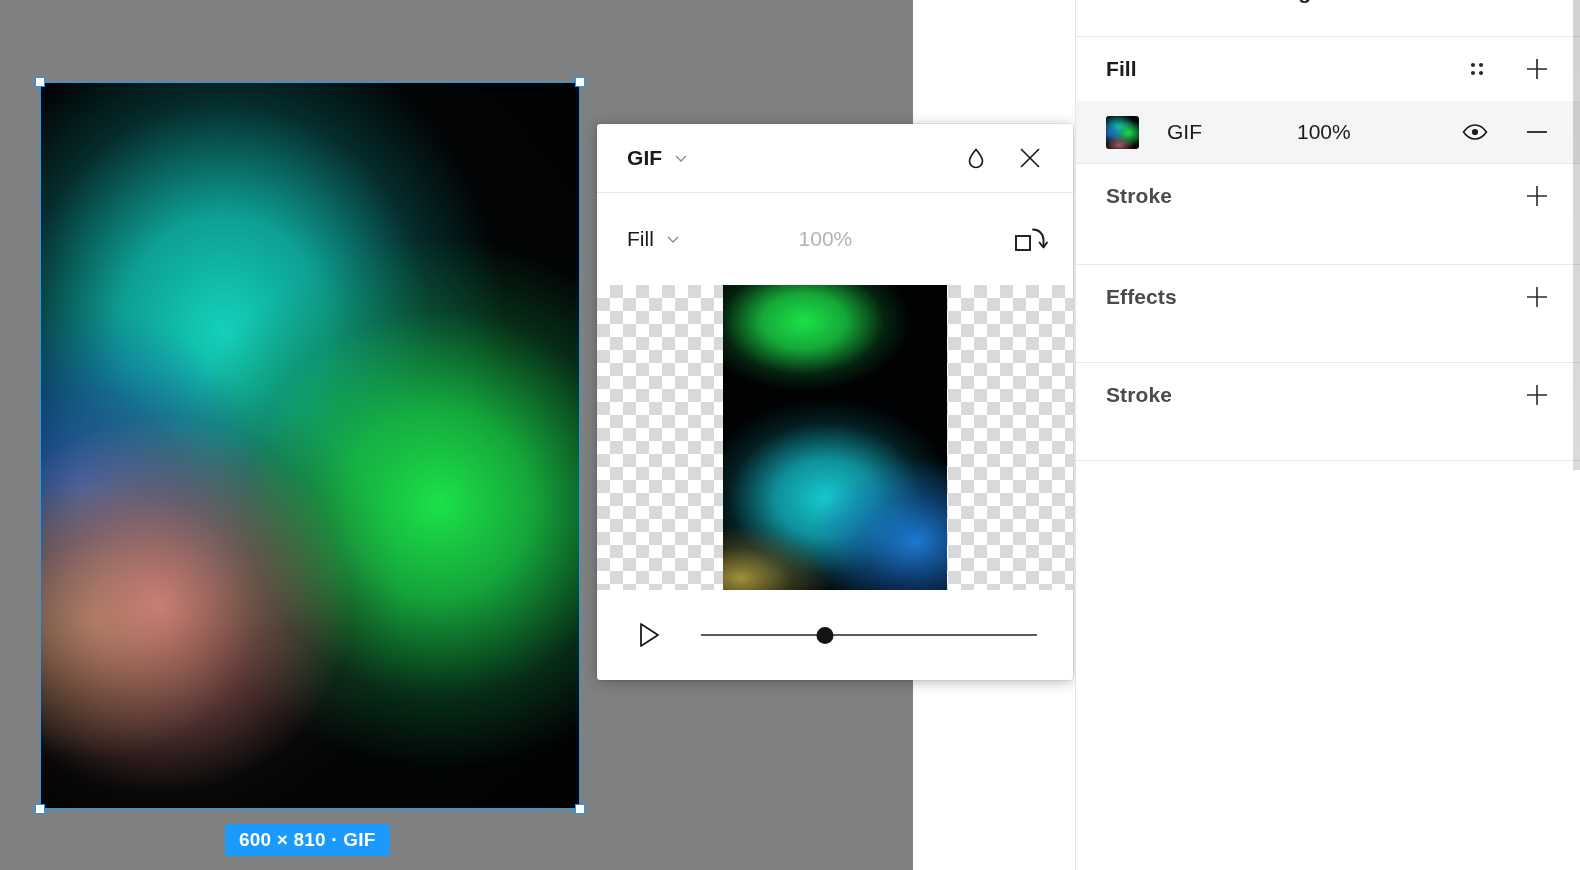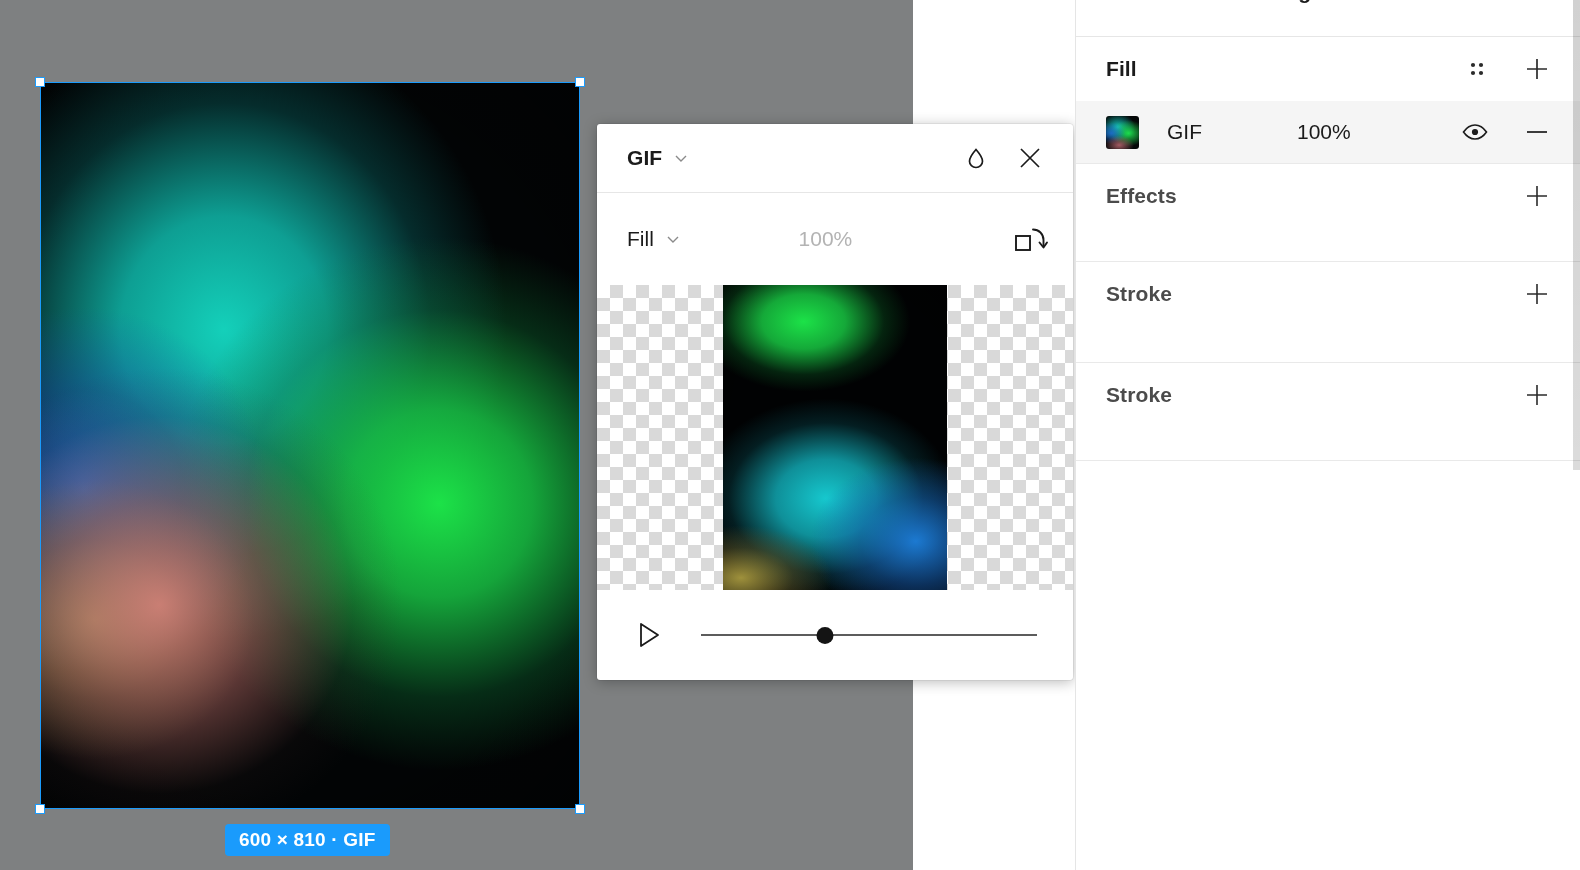--- a/index.html
+++ b/index.html
@@ -462,6 +462,19 @@
 
     <div class="section">
       <div class="section-head">
+        <span class="section-title">Stroke</span>
+        <span class="section-head-spacer"></span>
+        <span class="sec-icon">
+          <svg width="28" height="28" viewBox="0 0 28 28" fill="none" stroke="currentColor" stroke-width="1.6">
+            <path d="M14 4 L14 24 M4 14 L24 14"></path>
+          </svg>
+        </span>
+      </div>
+      <div style="height:36px"></div>
+    </div>
+
+    <div class="section">
+      <div class="section-head">
         <span class="section-title">Effects</span>
         <span class="section-head-spacer"></span>
         <span class="sec-icon">
@@ -483,19 +496,6 @@
           </svg>
         </span>
       </div>
-      <div style="height:36px"></div>
-    </div>
-
-    <div class="section">
-      <div class="section-head">
-        <span class="section-title">Stroke</span>
-        <span class="section-head-spacer"></span>
-        <span class="sec-icon">
-          <svg width="28" height="28" viewBox="0 0 28 28" fill="none" stroke="currentColor" stroke-width="1.6">
-            <path d="M14 4 L14 24 M4 14 L24 14"></path>
-          </svg>
-        </span>
-      </div>
       <div style="height:33px"></div>
     </div>
 

